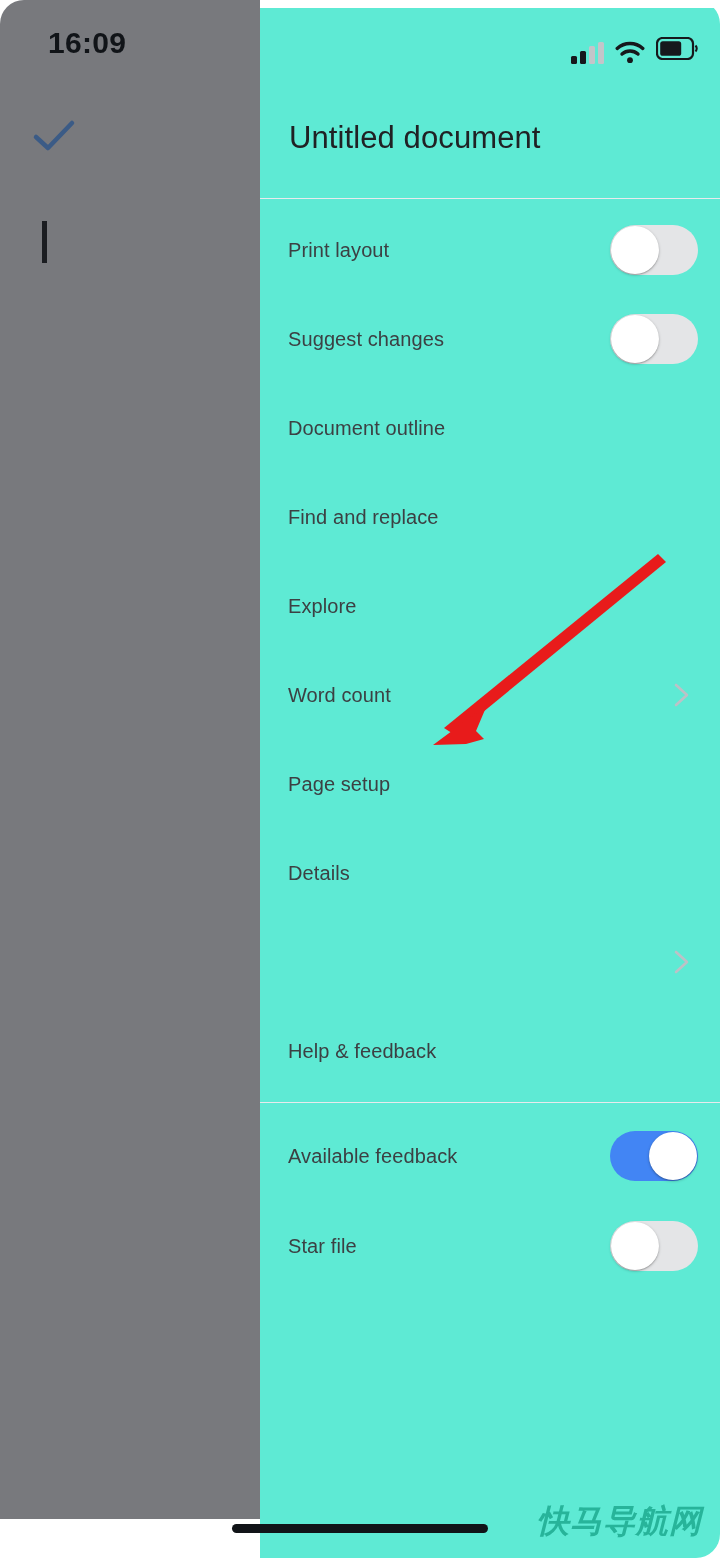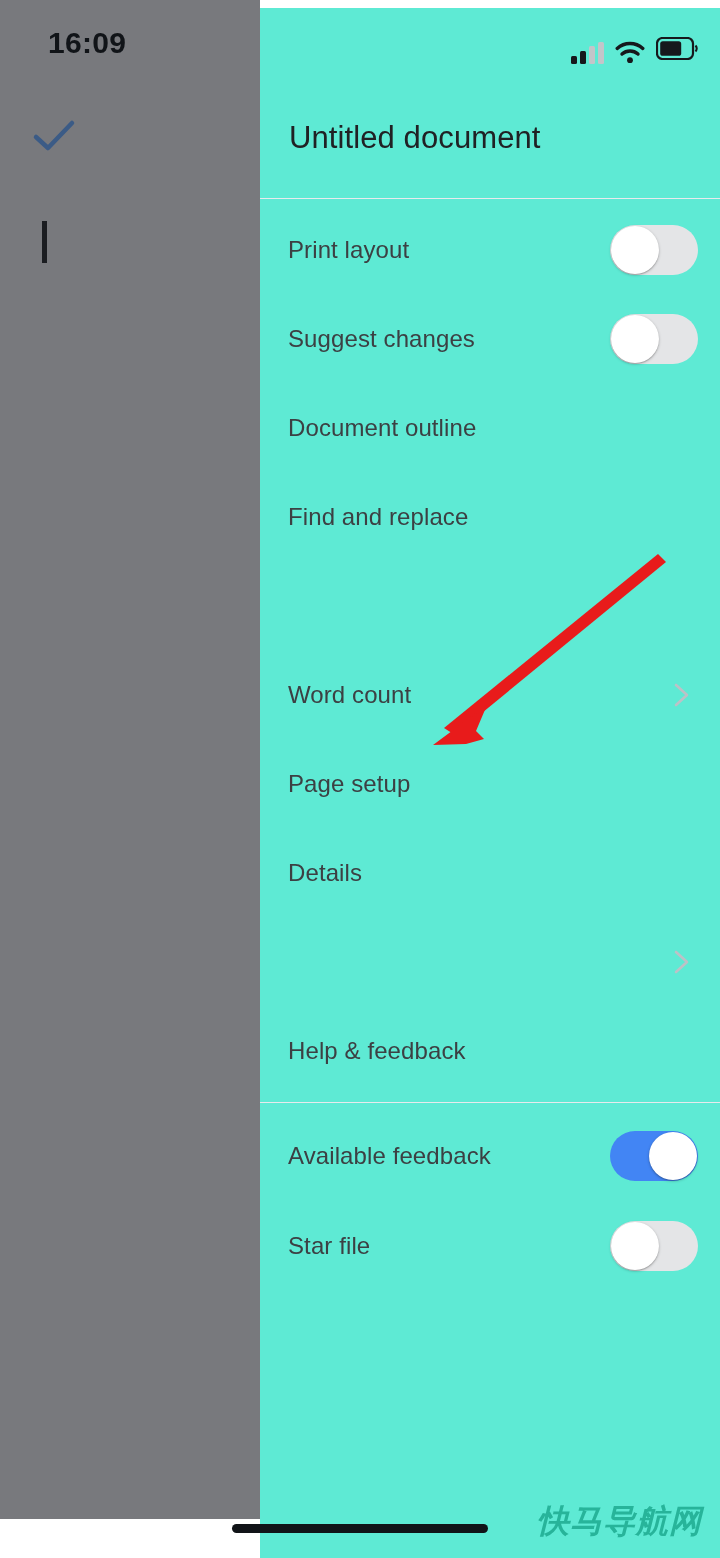--- a/index.html
+++ b/index.html
@@ -14,6 +14,7 @@
     width:720px; height:1558px;
     background:#ffffff;
     overflow:hidden;
+    border-radius:24px;
   }
 
   

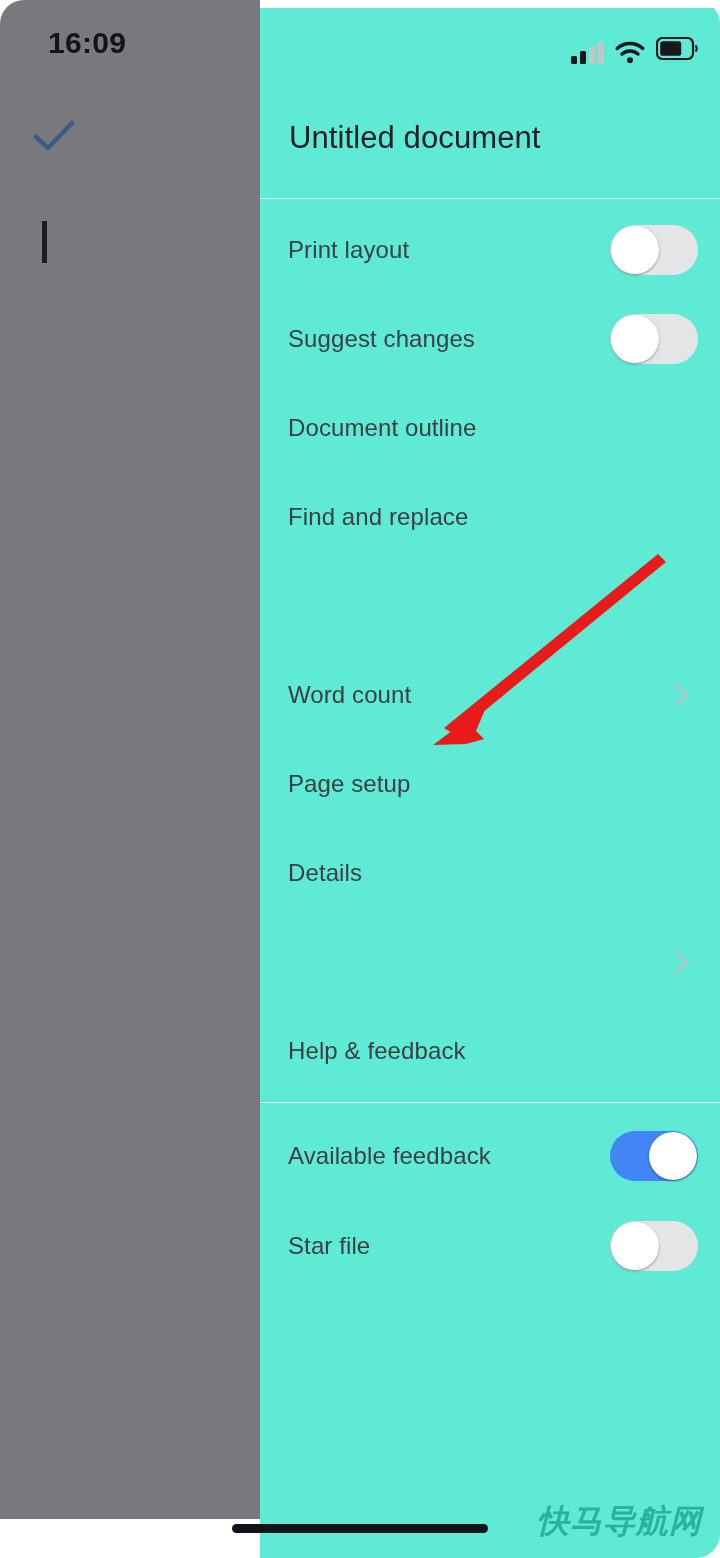--- a/index.html
+++ b/index.html
@@ -74,7 +74,7 @@
   }
   .row .label {
     position:absolute; left:28px;
-    font-size:24px; color:#3c4043; letter-spacing:0.1px;
+    font-size:20px; color:#3c4043; letter-spacing:0.1px;
     white-space:nowrap;
   }
 

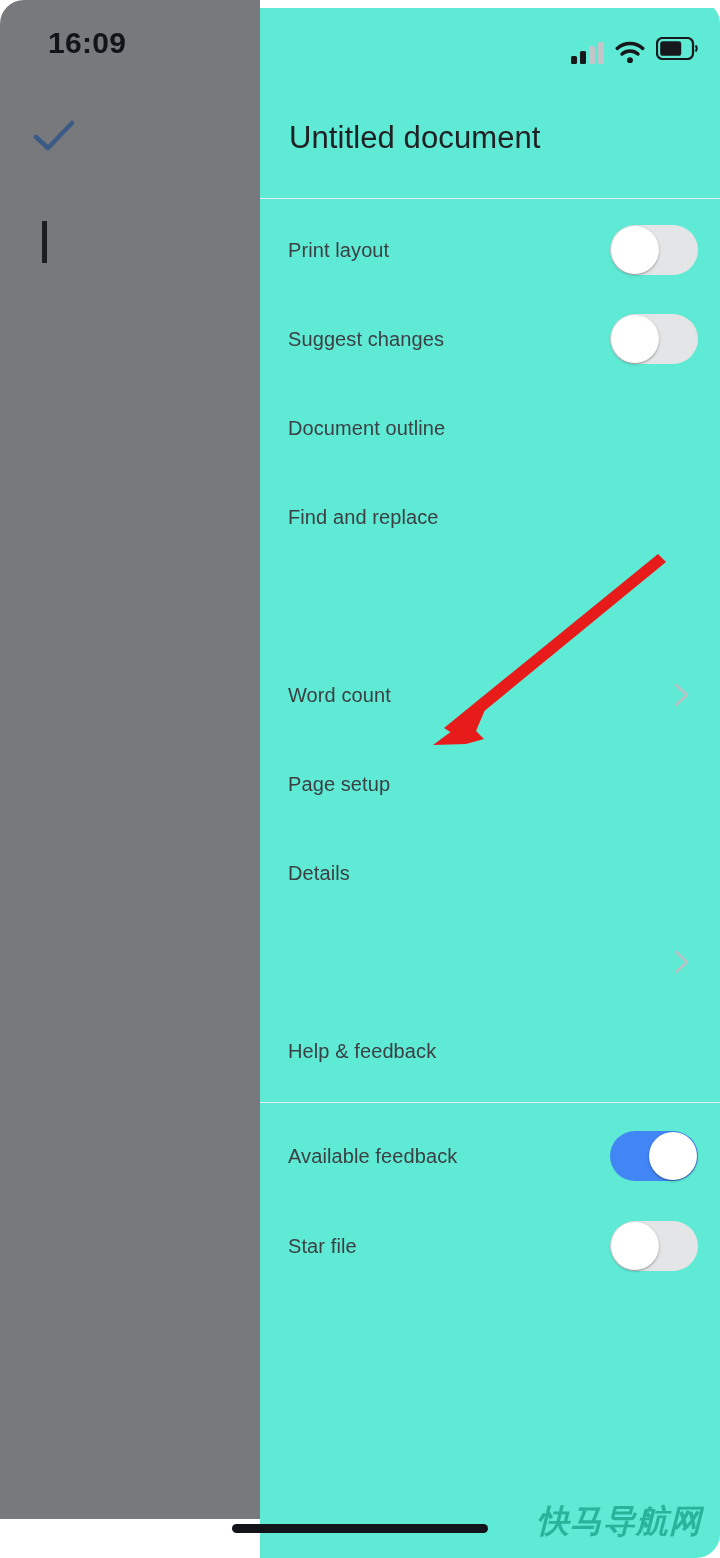--- a/index.html
+++ b/index.html
@@ -183,6 +183,9 @@
       <span class="label">Find and replace</span>
     </div>
 
+    <div class="row" style="top:562px">
+      <span class="label">Explore</span>
+    </div>
 
     <div class="row" style="top:651px">
       <span class="label">Word count</span>

